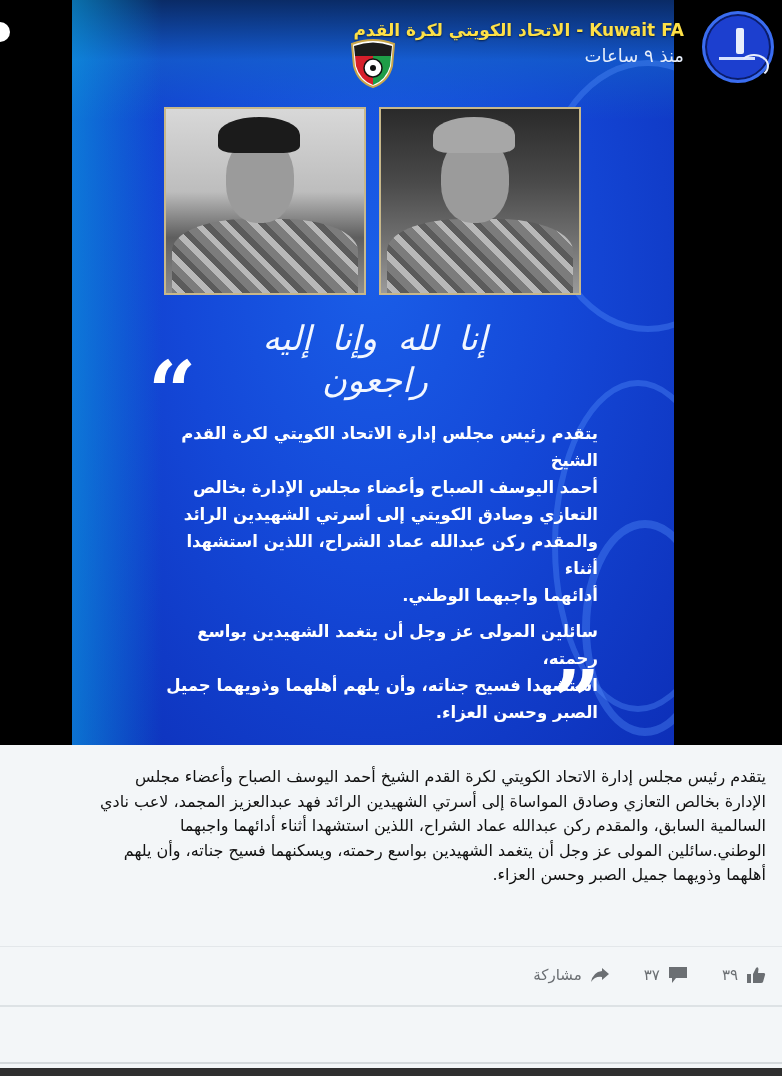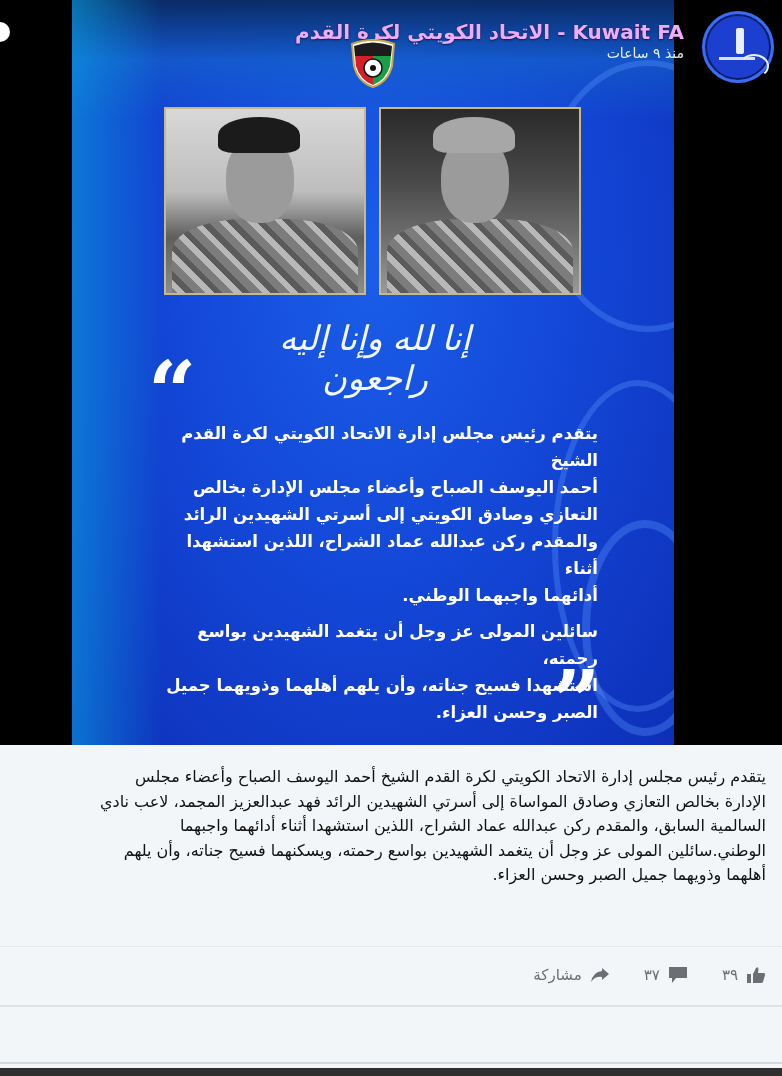--- a/index.html
+++ b/index.html
@@ -20,7 +20,7 @@
   .avatar .cup { position:absolute; left:31px; top:14px; width:8px; height:26px; background:#e8eefc; border-radius:2px; }
   .avatar .arc { position:absolute; left:34px; top:40px; width:26px; height:20px; border:2px solid #e8eefc; border-radius:50%; border-left-color:transparent; border-bottom-color:transparent; }
   .avatar .txt { position:absolute; left:14px; top:43px; width:36px; height:3px; background:#d7e2ff; }
-  .page-name { position:absolute; right:98px; top:20px; color:#f0abfc; font-weight:bold; font-size:20px; direction:rtl; white-space:nowrap; text-shadow:0 1px 2px rgba(0,0,0,0.6); }
+  .page-name { position:absolute; right:98px; top:20px; color:#fde047; font-weight:bold; font-size:17px; direction:rtl; white-space:nowrap; text-shadow:0 1px 2px rgba(0,0,0,0.6); }
   .time { position:absolute; right:98px; top:45px; color:#e6eefb; font-size:14px; direction:rtl; }
   .badge { position:absolute; left:348px; top:36px; width:50px; height:52px; }
   .photos { position:absolute; left:164px; top:107px; width:420px; height:190px; }

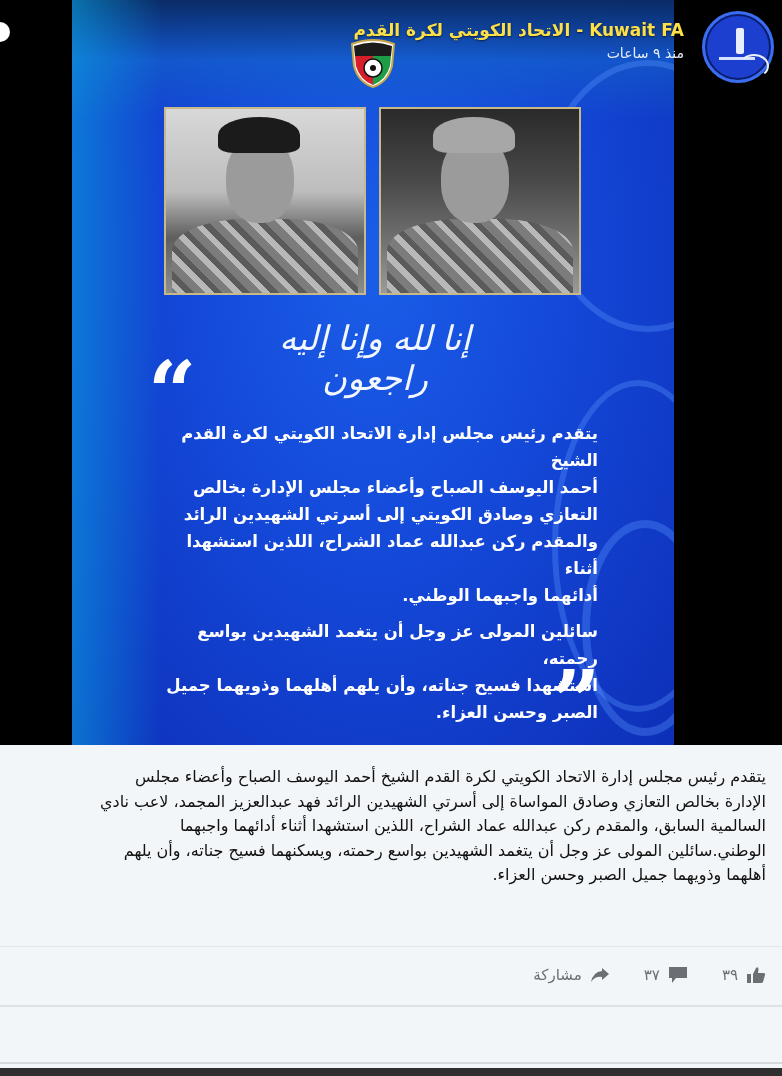--- a/index.html
+++ b/index.html
@@ -21,7 +21,7 @@
   .avatar .arc { position:absolute; left:34px; top:40px; width:26px; height:20px; border:2px solid #e8eefc; border-radius:50%; border-left-color:transparent; border-bottom-color:transparent; }
   .avatar .txt { position:absolute; left:14px; top:43px; width:36px; height:3px; background:#d7e2ff; }
   .page-name { position:absolute; right:98px; top:20px; color:#fde047; font-weight:bold; font-size:17px; direction:rtl; white-space:nowrap; text-shadow:0 1px 2px rgba(0,0,0,0.6); }
-  .time { position:absolute; right:98px; top:45px; color:#e6eefb; font-size:14px; direction:rtl; }
+  .time { position:absolute; right:98px; top:45px; color:#e6eefb; font-size:18px; direction:rtl; }
   .badge { position:absolute; left:348px; top:36px; width:50px; height:52px; }
   .photos { position:absolute; left:164px; top:107px; width:420px; height:190px; }
   .photo { position:absolute; top:0; width:202px; height:188px; border:2px solid #c8b88a; box-sizing:border-box; overflow:hidden;

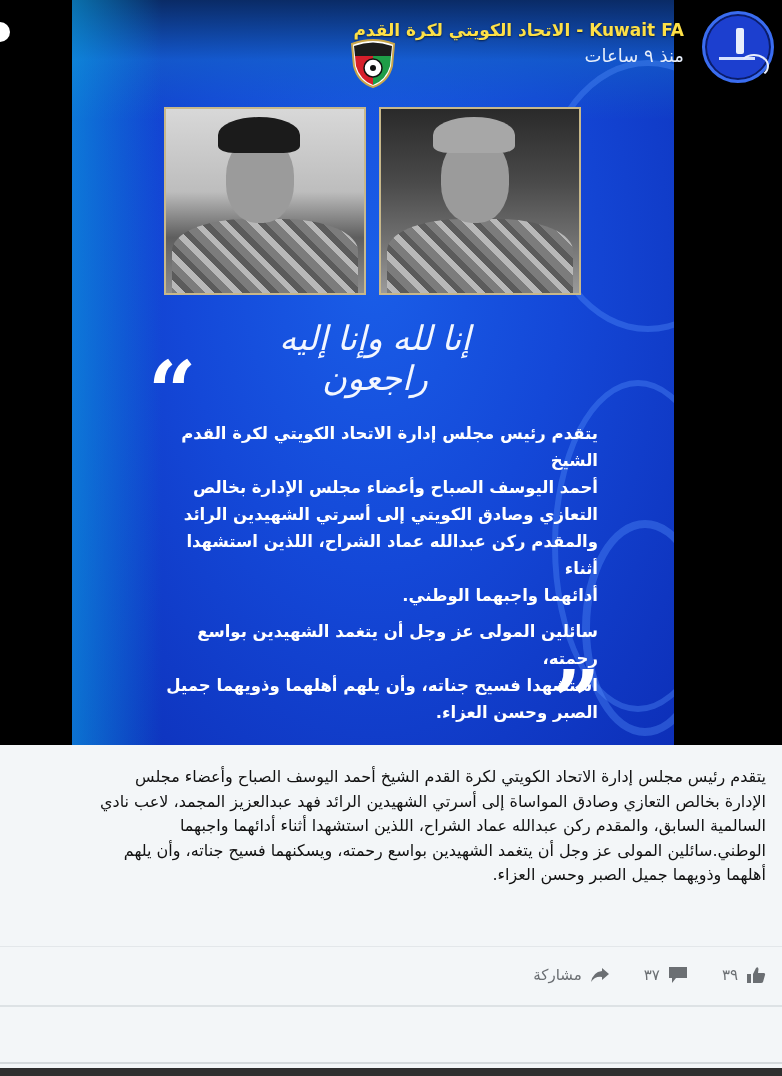--- a/index.html
+++ b/index.html
@@ -32,7 +32,7 @@
   .photo.right .cap { background:#a7a7a7; }
   .photo .body { position:absolute; left:6px; top:110px; width:186px; height:80px; border-radius:40% 40% 0 0;
     background: repeating-linear-gradient(45deg,#7c7c7c 0 8px,#b8b8b8 8px 14px,#5b5b5b 14px 20px); }
-  .calligraphy { position:absolute; left:240px; top:318px; width:270px; height:60px; color:#f3f7ff; font-family:Liberation Sans, sans-serif; font-size:34px; text-align:center; direction:rtl; font-style:italic; letter-spacing:-1px; }
+  .calligraphy { position:absolute; left:240px; top:318px; width:270px; height:60px; color:#f3f7ff; font-family:Liberation Mono, monospace; font-size:34px; text-align:center; direction:rtl; font-style:italic; letter-spacing:-1px; }
   .quote-open { position:absolute; left:148px; top:350px; color:#fff; font-family:"DejaVu Serif", serif; font-weight:bold; font-size:84px; line-height:84px; }
   .quote-close { position:absolute; left:552px; top:660px; color:#fff; font-family:"DejaVu Serif", serif; font-weight:bold; font-size:84px; line-height:84px; }
   .poster-text { position:absolute; left:148px; width:450px; color:#fff; font-weight:bold; font-size:16.5px; line-height:27px; direction:rtl; text-align:right; }

